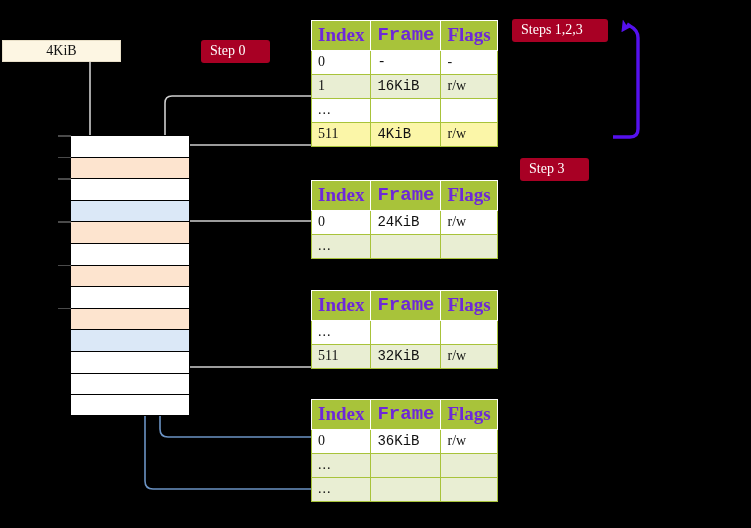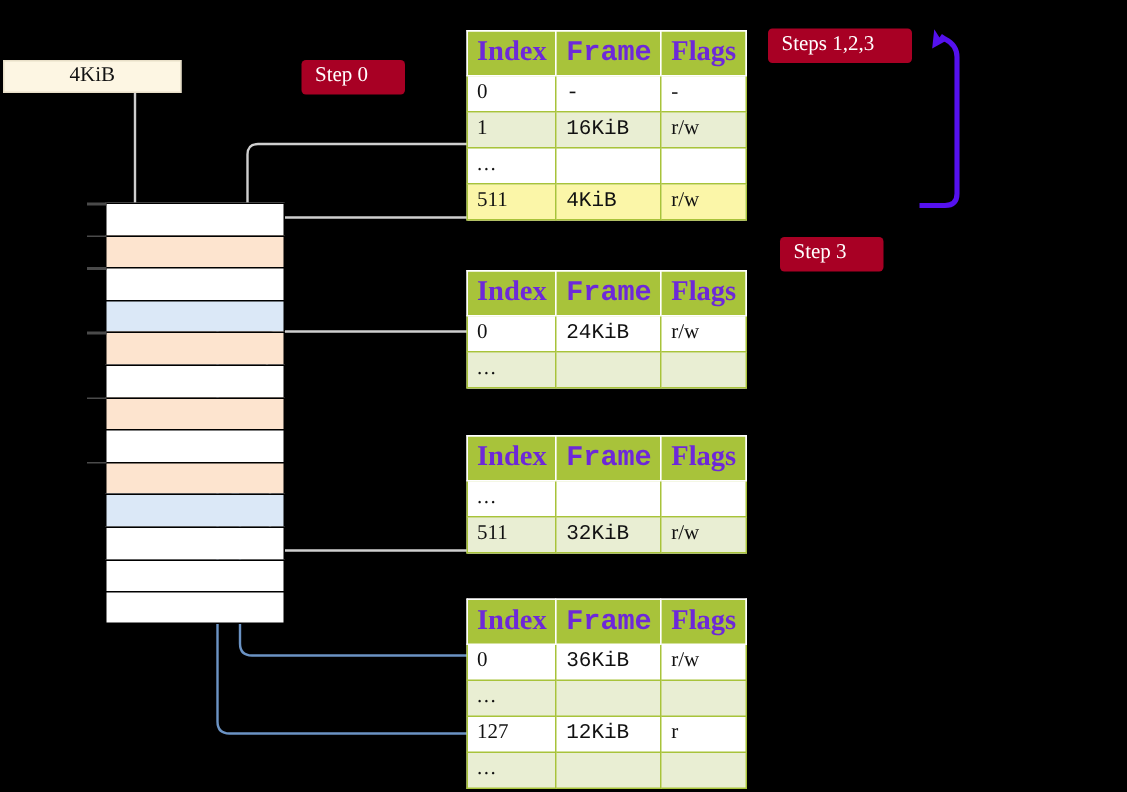--- a/index.html
+++ b/index.html
@@ -223,11 +223,6 @@
           <td class="col-frame"></td>
           <td class="col-flags"></td>
         </tr>
-        <tr class="white">
-          <td class="col-index">127</td>
-          <td class="col-frame">12KiB</td>
-          <td class="col-flags">r</td>
-        </tr>
         <tr class="tint">
           <td class="col-index ell">...</td>
           <td class="col-frame"></td>

